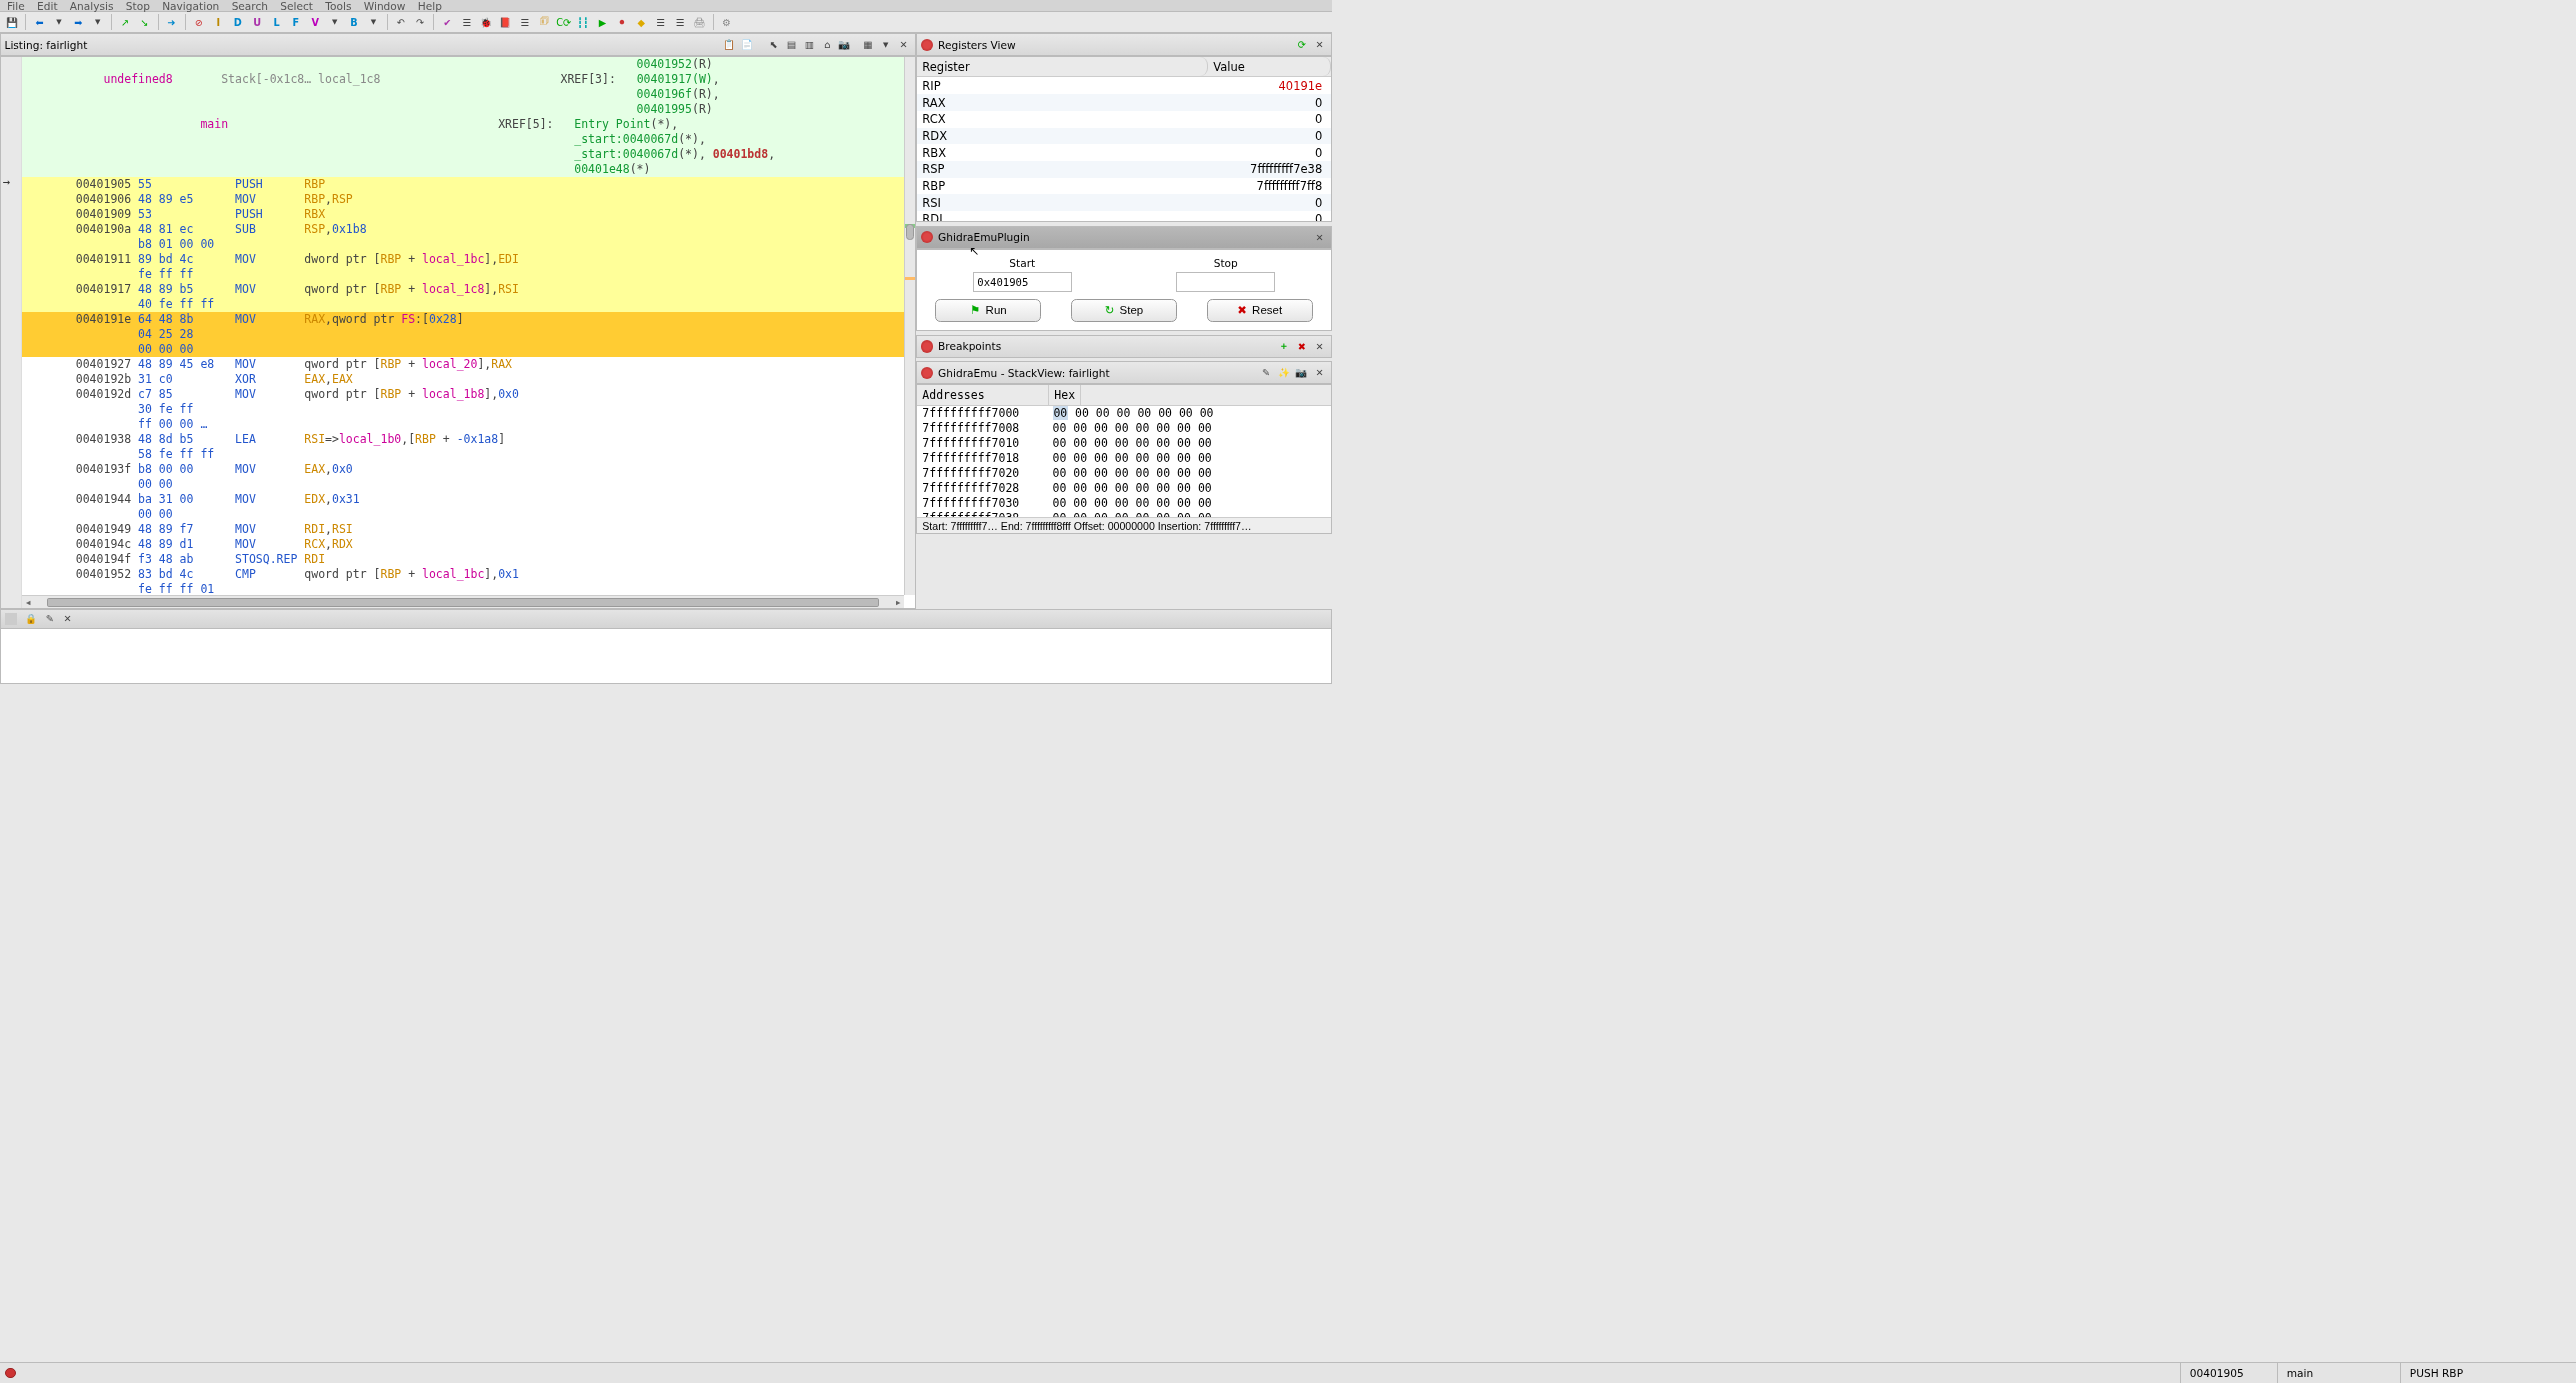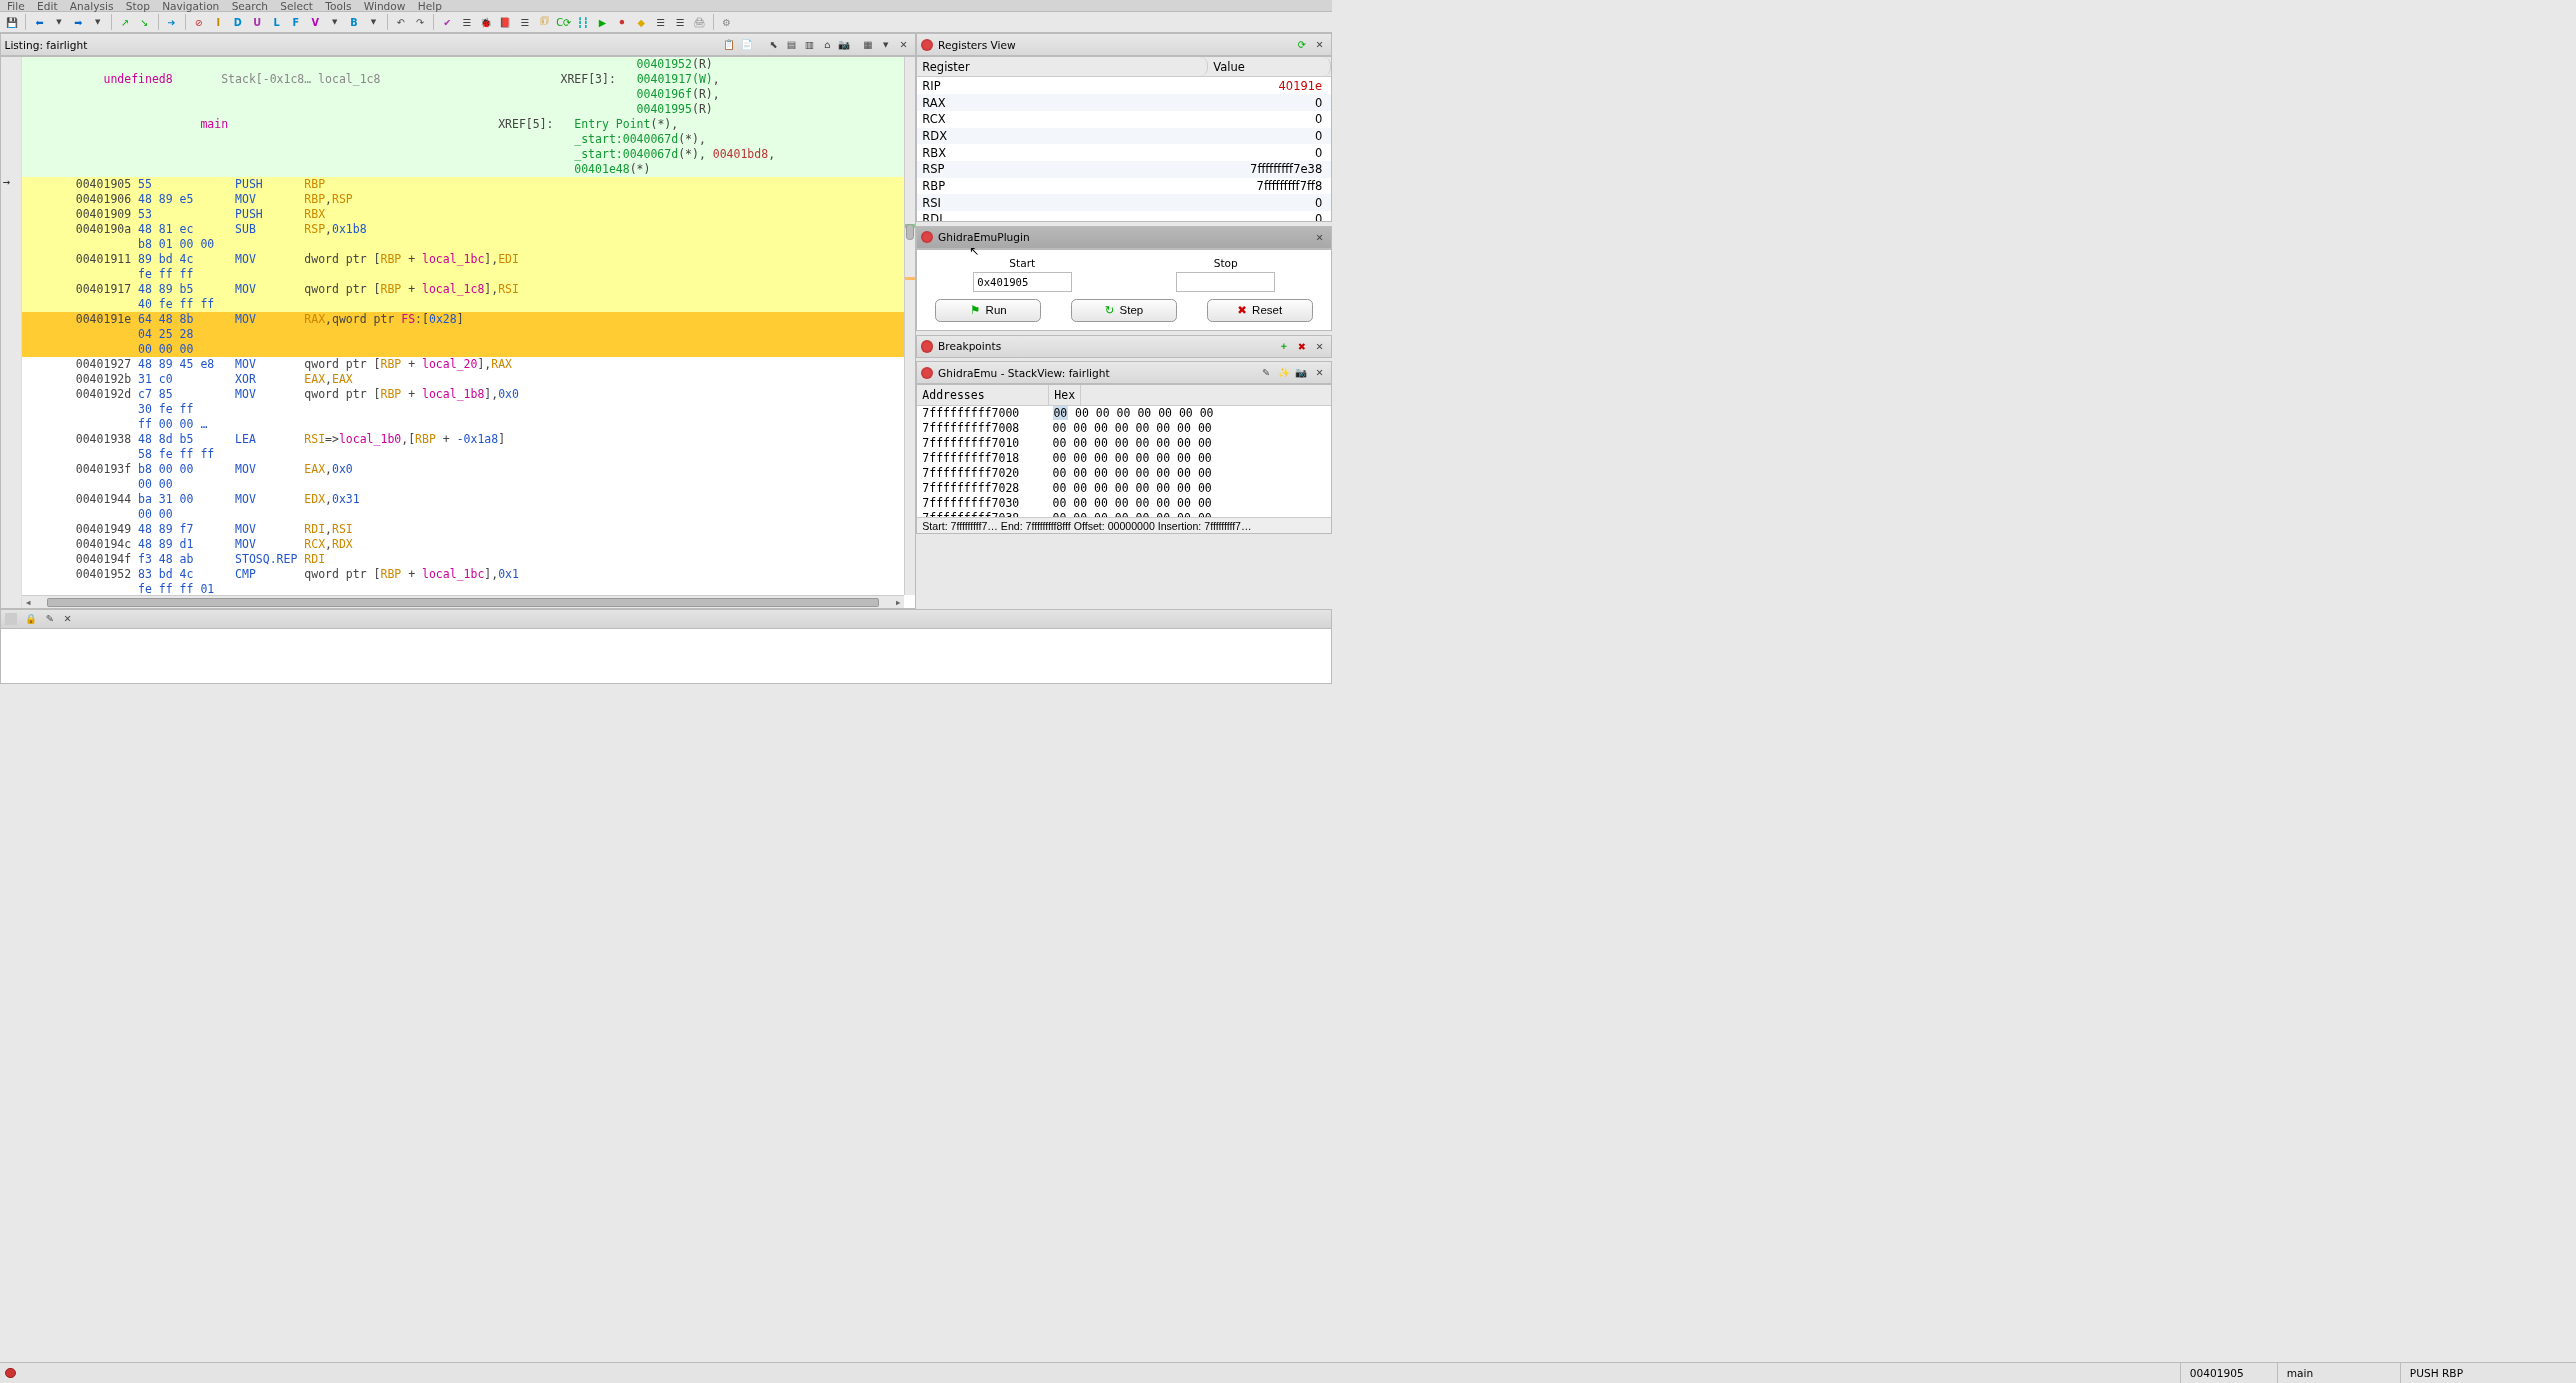--- a/index.html
+++ b/index.html
@@ -35,7 +35,7 @@
   .c-seg  { color: #cc0099; }
   .c-xref { color: #444; }
   .c-xgreen{ color: #119933; }
-  .c-xred { color: #bb3333; }
+  .c-xred { color: #bb3333; font-weight: bold; }
   .c-fn   { color: #119933; }
   .c-comma{ color: #444; }
   .c-grey { color: #888; }

